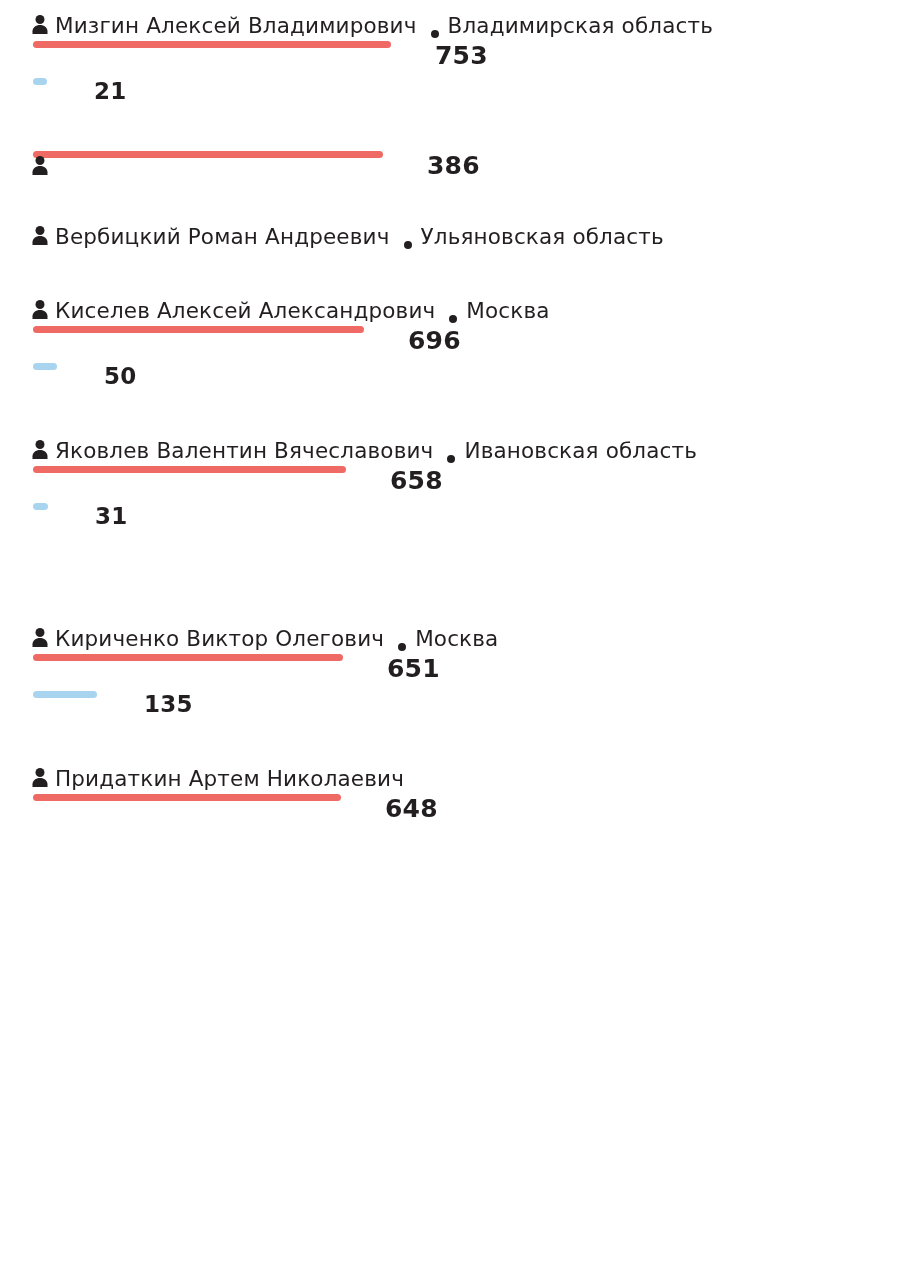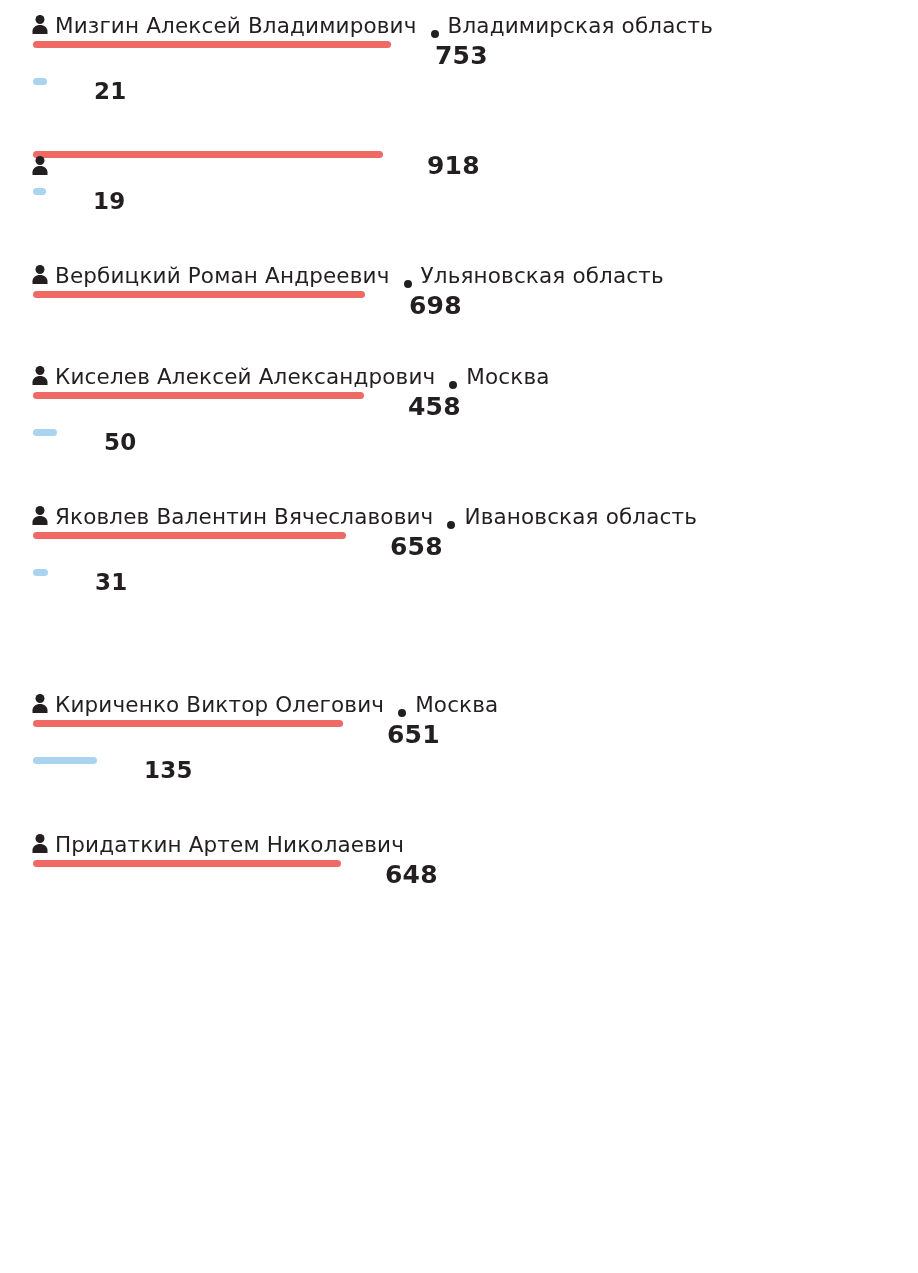--- a/index.html
+++ b/index.html
@@ -140,7 +140,7 @@
     </span>
     <div class="bar-row">
       <div class="bar" style="width:350px"></div>
-      <span class="bar-value">918</span>
+      <span class="bar-value">386</span>
     </div>
     <div class="bar-row secondary-row">
       <div class="bar secondary" style="width:13px"></div>

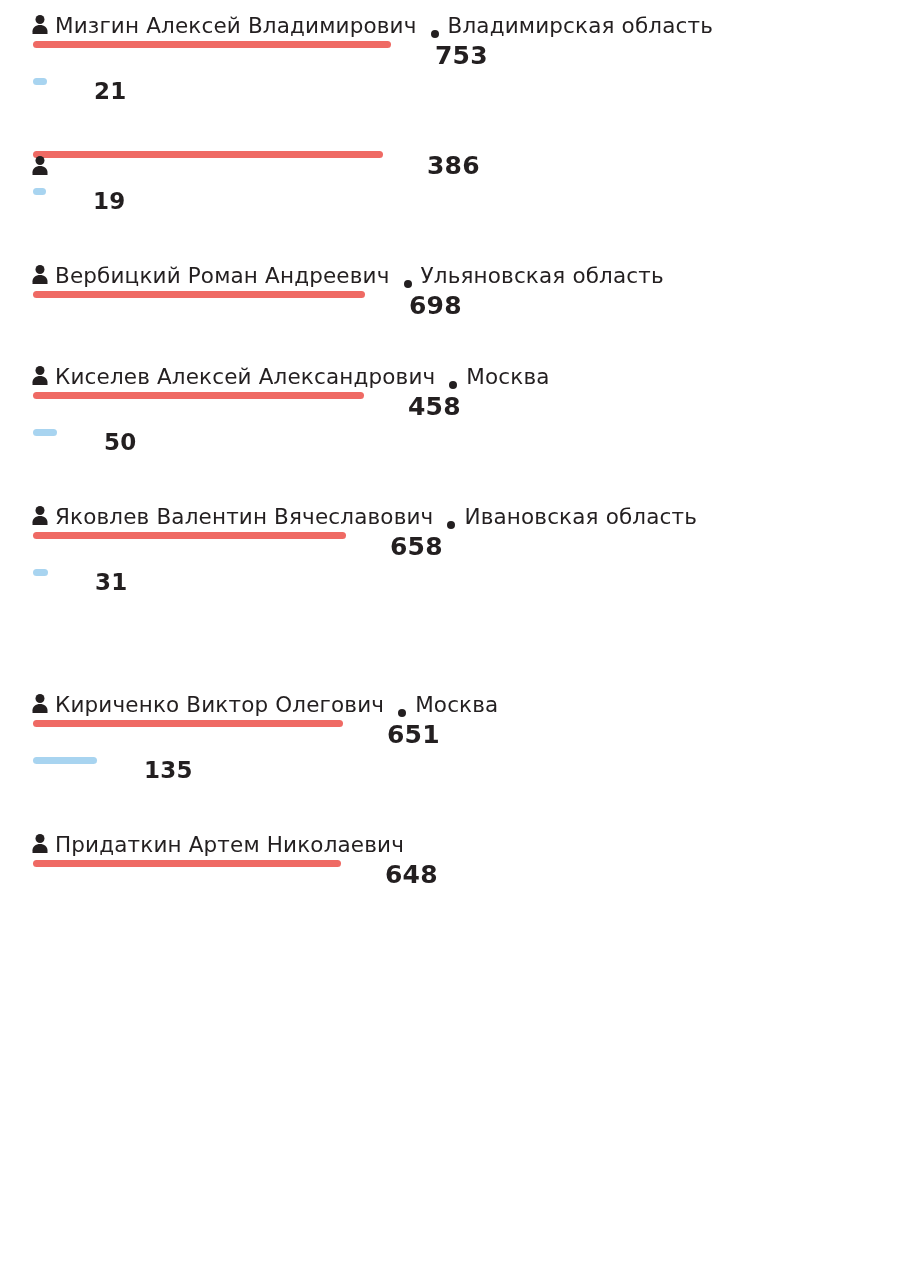--- a/index.html
+++ b/index.html
@@ -142,10 +142,6 @@
       <div class="bar" style="width:350px"></div>
       <span class="bar-value">386</span>
     </div>
-    <div class="bar-row secondary-row">
-      <div class="bar secondary" style="width:13px"></div>
-      <span class="bar-value">19</span>
-    </div>
   </div>
 
   <div class="spacer-lg"></div>

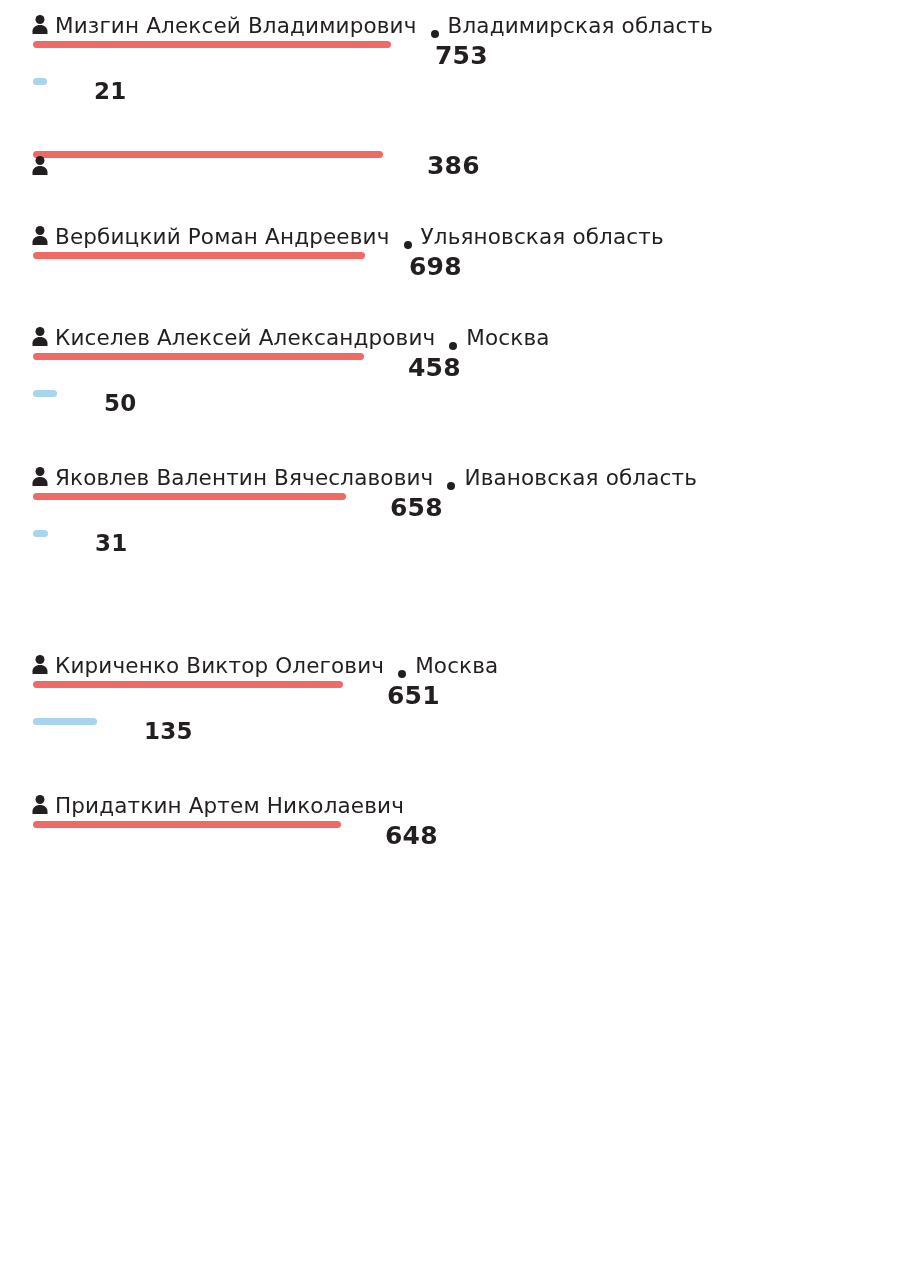--- a/index.html
+++ b/index.html
@@ -160,10 +160,6 @@
         <span class="region">Ульяновская область</span>
       </span>
     </div>
-    <div class="bar-row">
-      <div class="bar" style="width:332px"></div>
-      <span class="bar-value">698</span>
-    </div>
   </div>
 
   <div class="spacer-lg"></div>

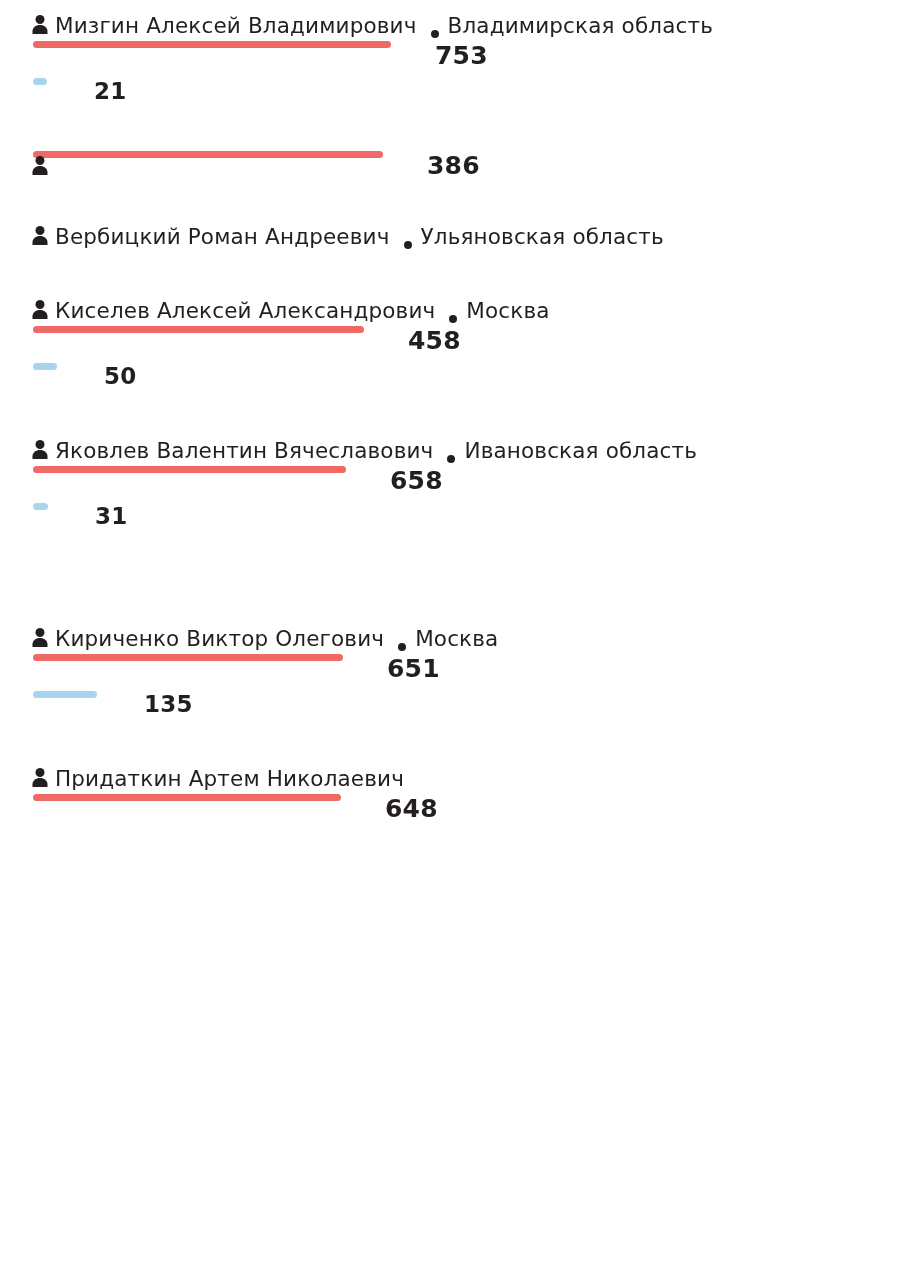--- a/index.html
+++ b/index.html
@@ -180,7 +180,7 @@
     </div>
     <div class="bar-row">
       <div class="bar" style="width:331px"></div>
-      <span class="bar-value">458</span>
+      <span class="bar-value">696</span>
     </div>
     <div class="bar-row secondary-row">
       <div class="bar secondary" style="width:24px"></div>

